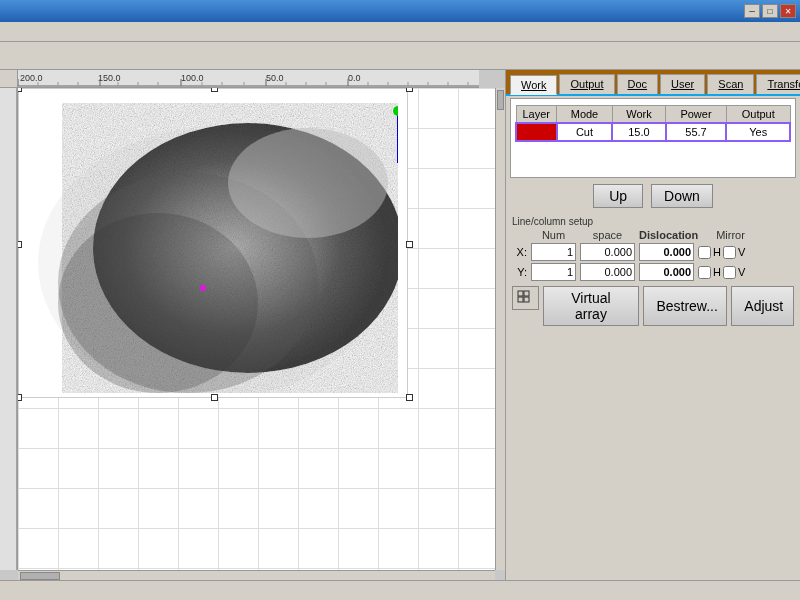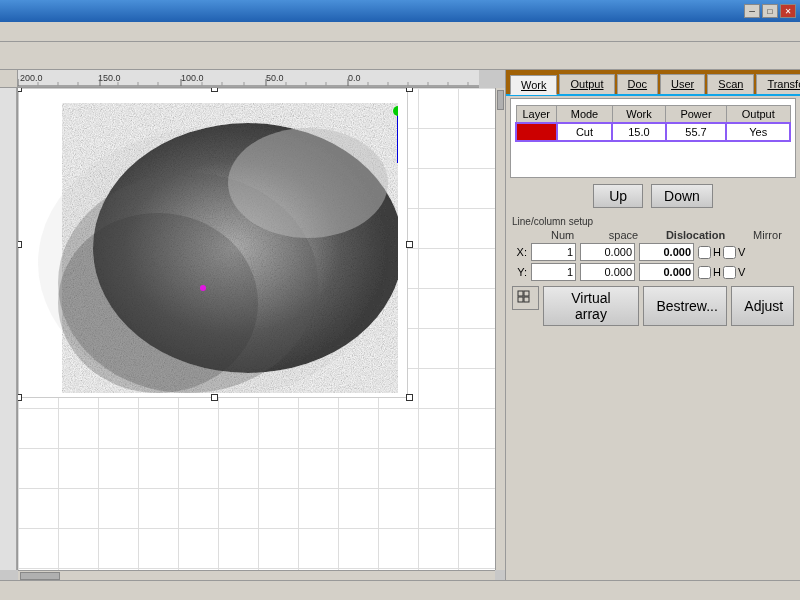--- a/index.html
+++ b/index.html
@@ -329,7 +329,7 @@
     .headers-row {
       display: flex;
       align-items: center;
-      gap: 20px;
+      gap: 4px;
       padding: 0 6px 1px;
     }
   </style>

